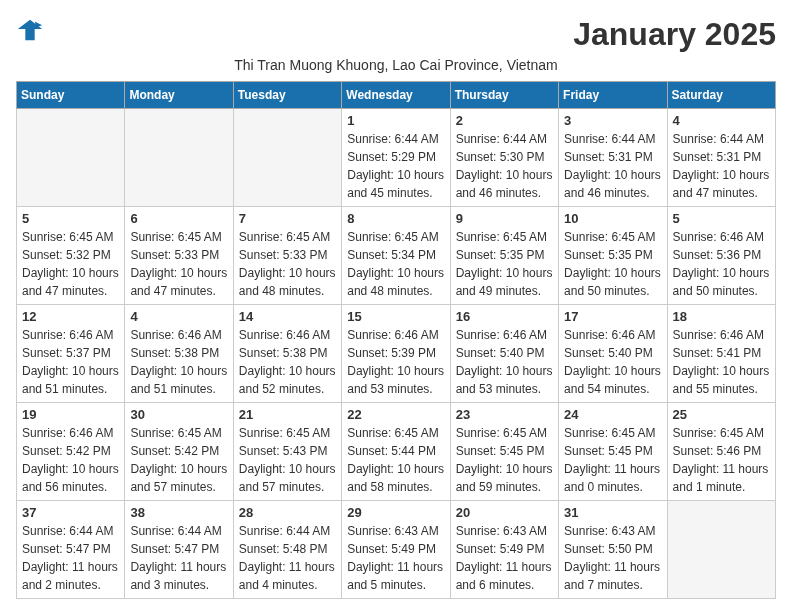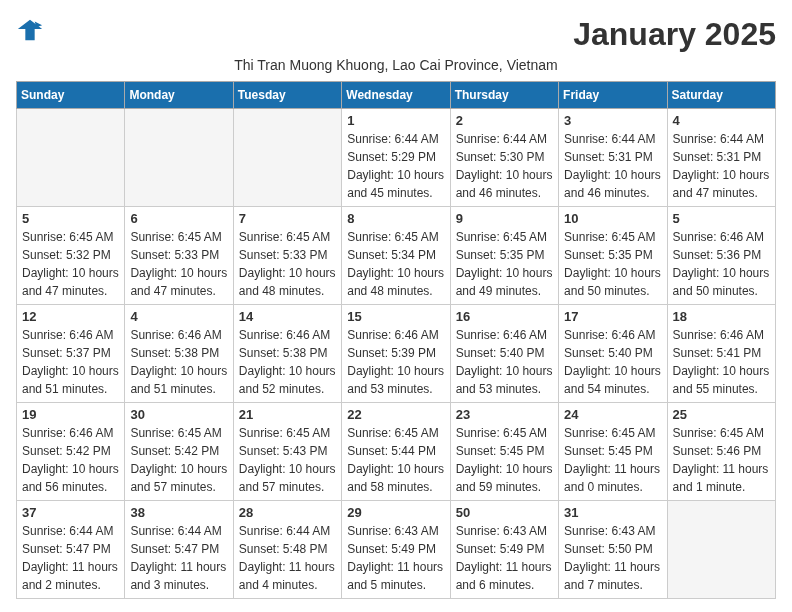--- a/index.html
+++ b/index.html
@@ -337,7 +337,7 @@
 and 5 minutes.</div>
         </td>
         <td>
-          <span class="day-num">50</span>
+          <span class="day-num">20</span>
           <div class="day-info" style="white-space: pre-line;">Sunrise: 6:43 AM
 Sunset: 5:49 PM
 Daylight: 11 hours

